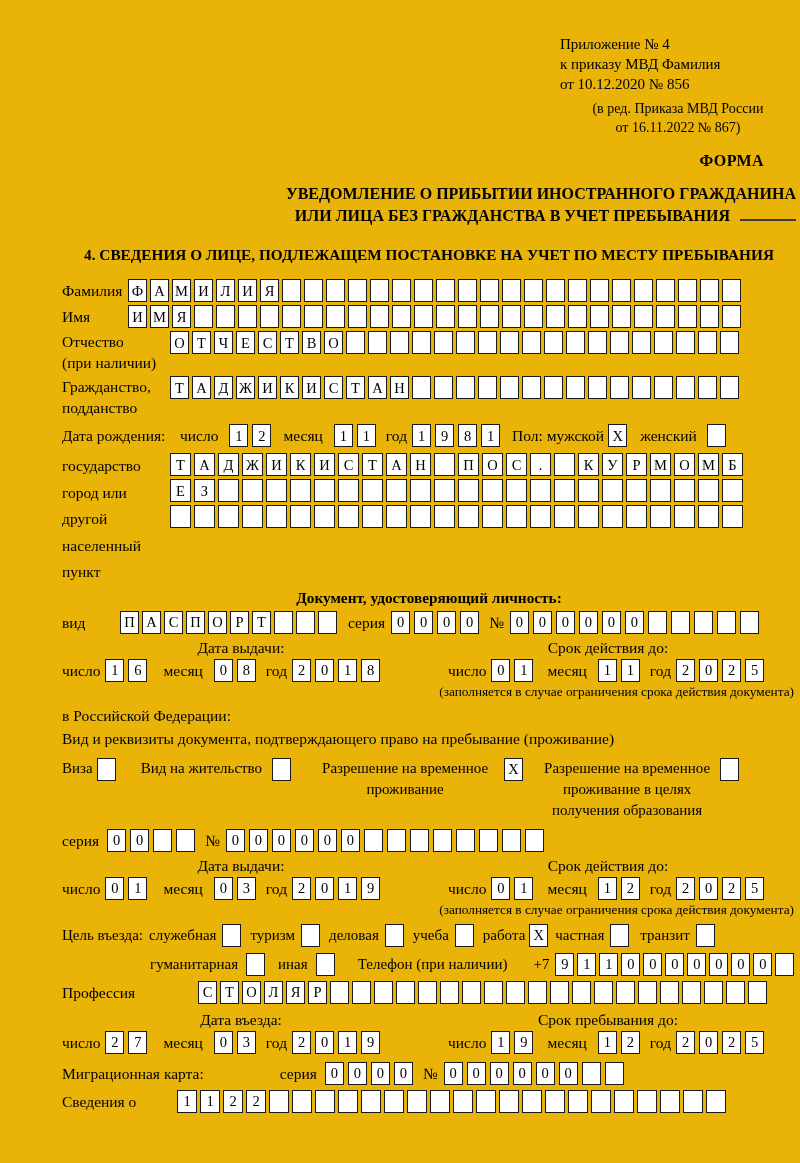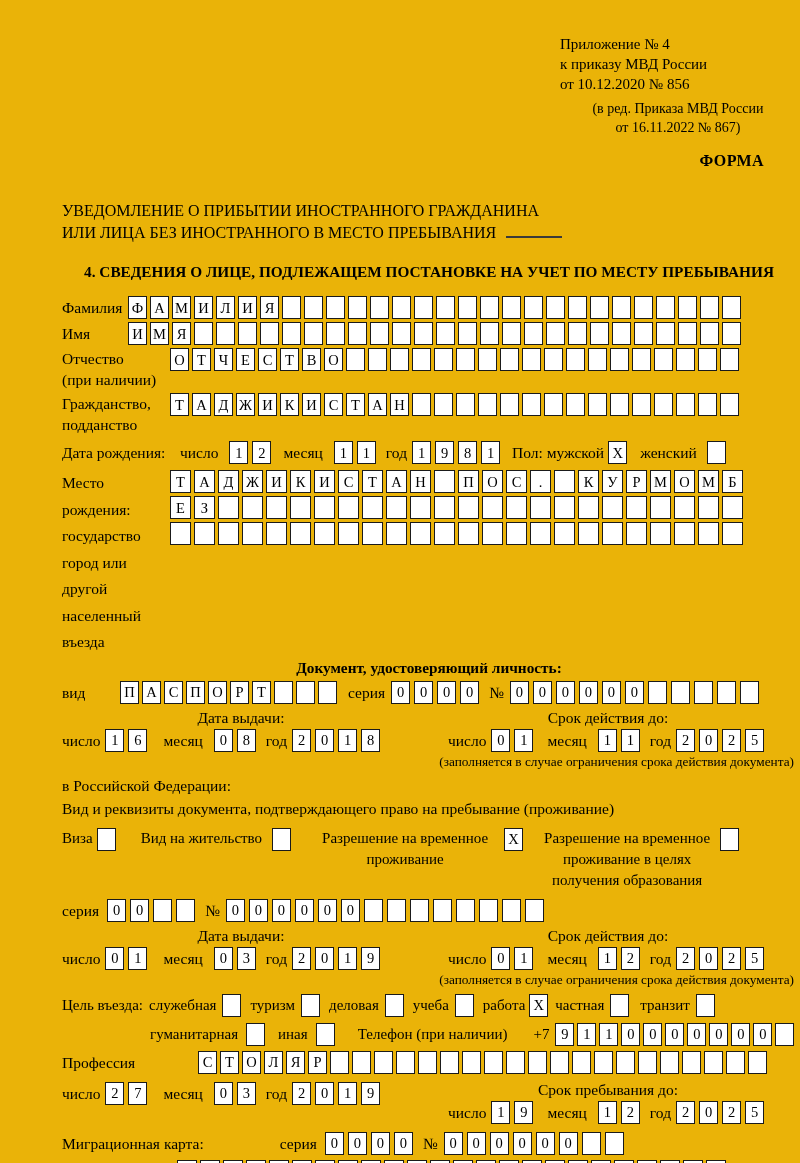--- a/index.html
+++ b/index.html
@@ -54,7 +54,7 @@
   <div class="appendix">
     <div>
         <div>Приложение № 4</div>
-        <div>к приказу МВД России</div>
+        <div>к приказу МВД Фамилия</div>
         <div>от 10.12.2020 № 856</div>
       </div>
     <div class="amendment">

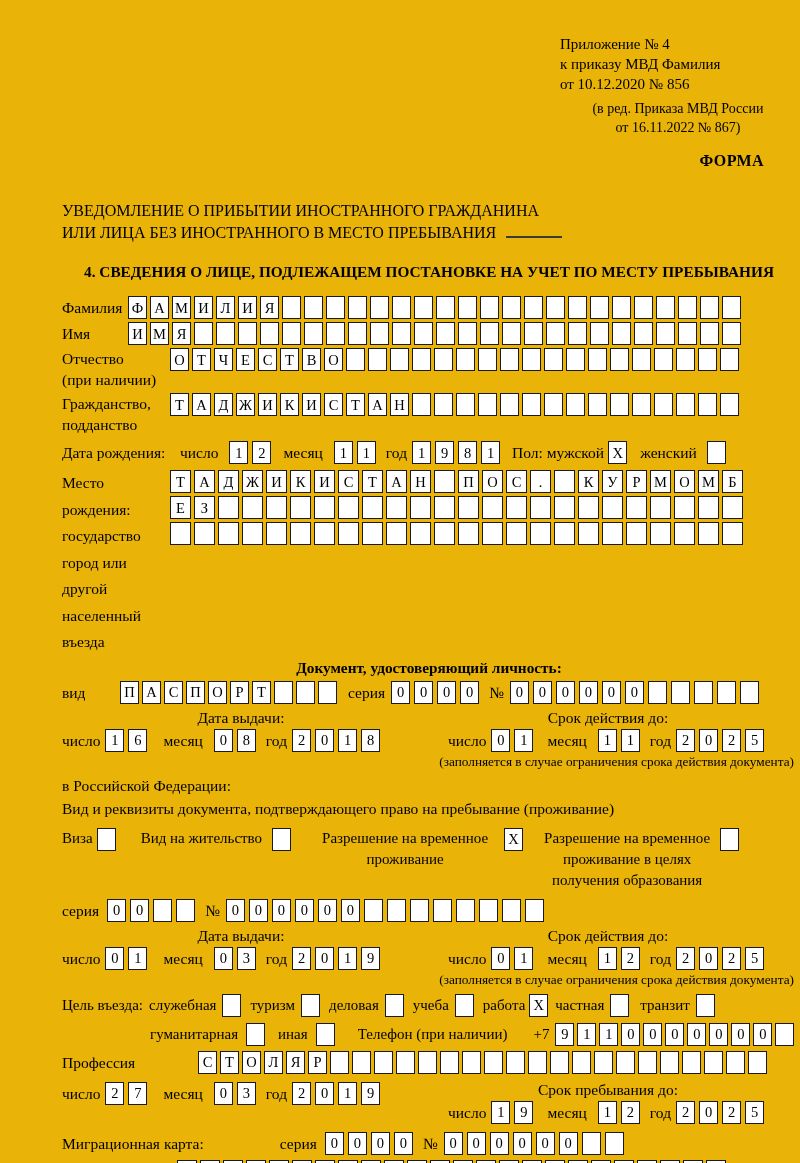--- a/index.html
+++ b/index.html
@@ -9,7 +9,7 @@
   .appendix{margin-left:498px;line-height:20px;font-size:15px;}
   .amendment{font-size:14px;margin-top:5px;line-height:19px;text-align:center;}
   .forma{font-weight:bold;text-align:right;padding-right:32px;margin-top:14px;font-size:16px;letter-spacing:.4px;}
-  .title{font-weight:normal;text-align:left;font-size:16px;margin-top:29px;line-height:22px;}
+  .title{font-weight:bold;text-align:right;font-size:16px;margin-top:12px;line-height:22px;}
   .uline{display:inline-block;width:56px;border-bottom:2.2px solid #3a3a3a;height:13px;margin-left:10px;}
   .sec{font-weight:bold;font-size:15.3px;text-align:center;margin-top:18px;}
   .row{display:flex;align-items:center;margin-top:3px;}

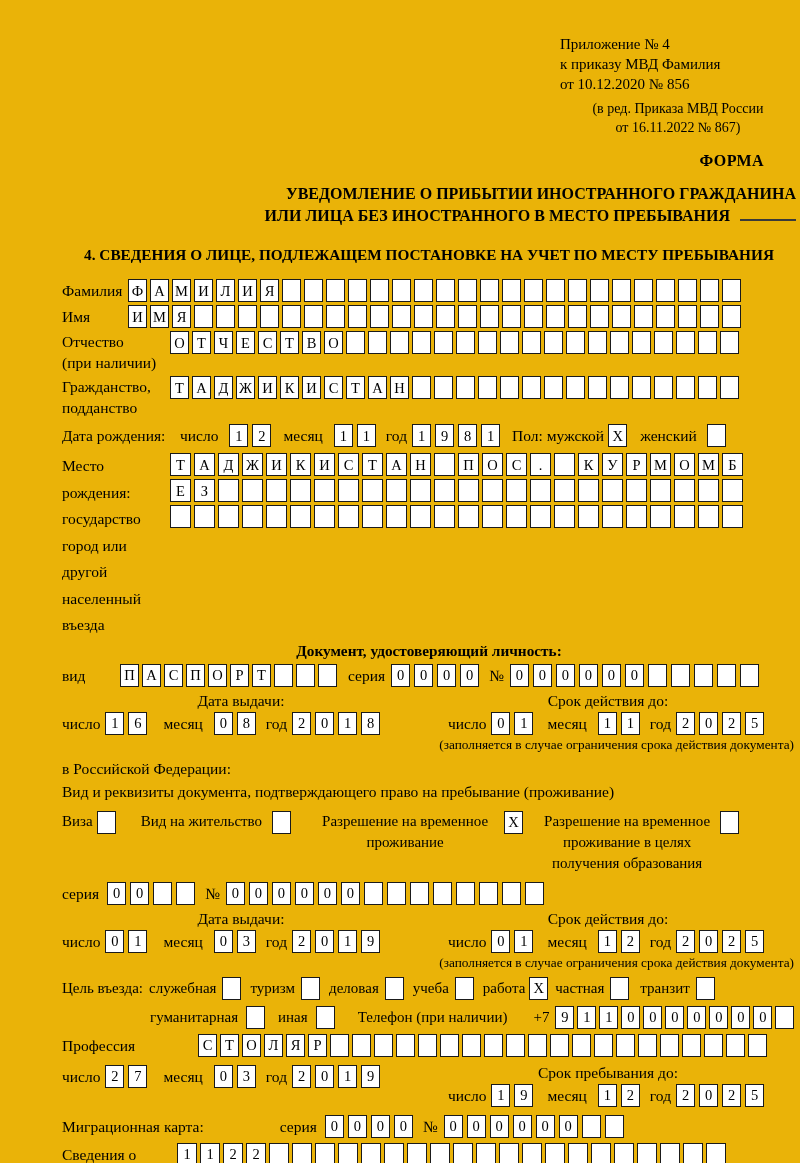--- a/index.html
+++ b/index.html
@@ -67,7 +67,7 @@
 
   <div class="title">
     <div>УВЕДОМЛЕНИЕ О ПРИБЫТИИ ИНОСТРАННОГО ГРАЖДАНИНА</div>
-    <div><span>ИЛИ ЛИЦА БЕЗ ИНОСТРАННОГО В МЕСТО ПРЕБЫВАНИЯ</span><span class="uline"></span></div>
+    <div><span>ИЛИ ЛИЦА БЕЗ ГРАЖДАНСТВА В УЧЕТ ПРЕБЫВАНИЯ</span><span class="uline"></span></div>
   </div>
 
   <div class="sec">4. СВЕДЕНИЯ О ЛИЦЕ, ПОДЛЕЖАЩЕМ ПОСТАНОВКЕ НА УЧЕТ ПО МЕСТУ ПРЕБЫВАНИЯ</div>

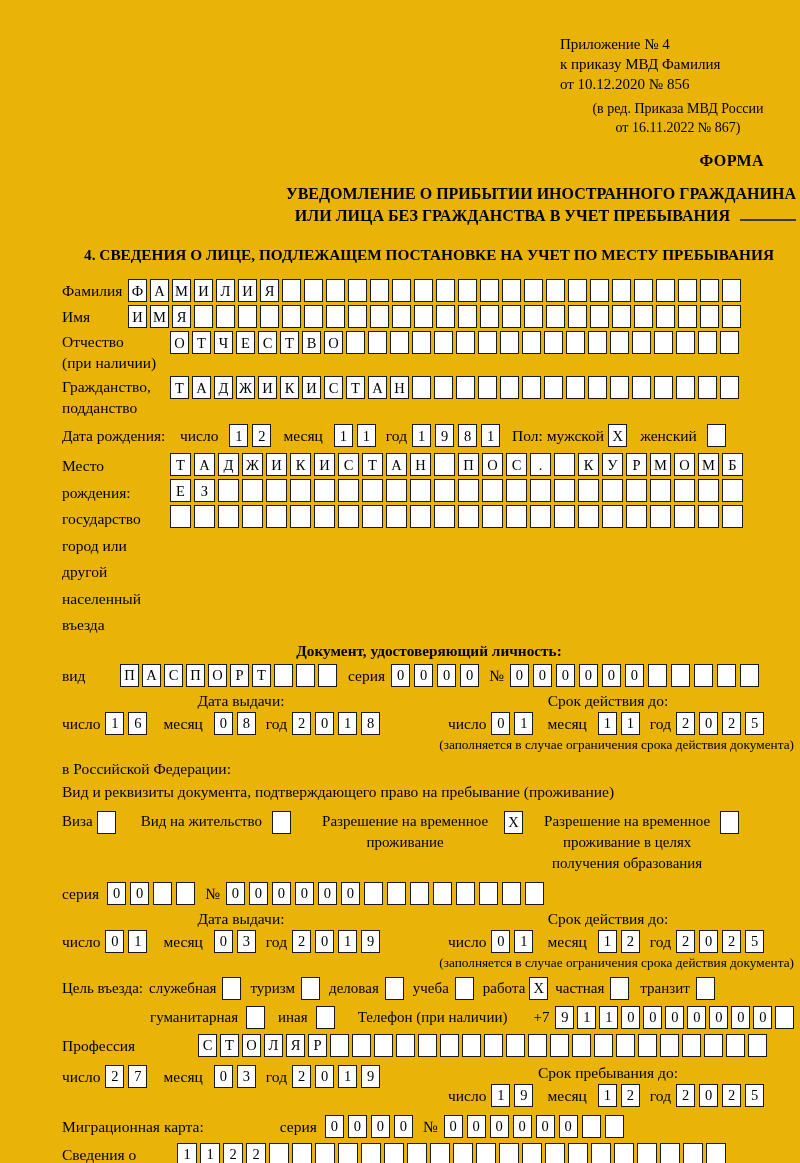--- a/index.html
+++ b/index.html
@@ -241,7 +241,6 @@
 
   <div class="rowt" style="margin-top:6px">
     <span class="lc108" style="line-height:26.5px">
-        <div>Место рождения:</div>
         <div>государство</div>
         <div>город или другой</div>
         <div>населенный въезда</div>

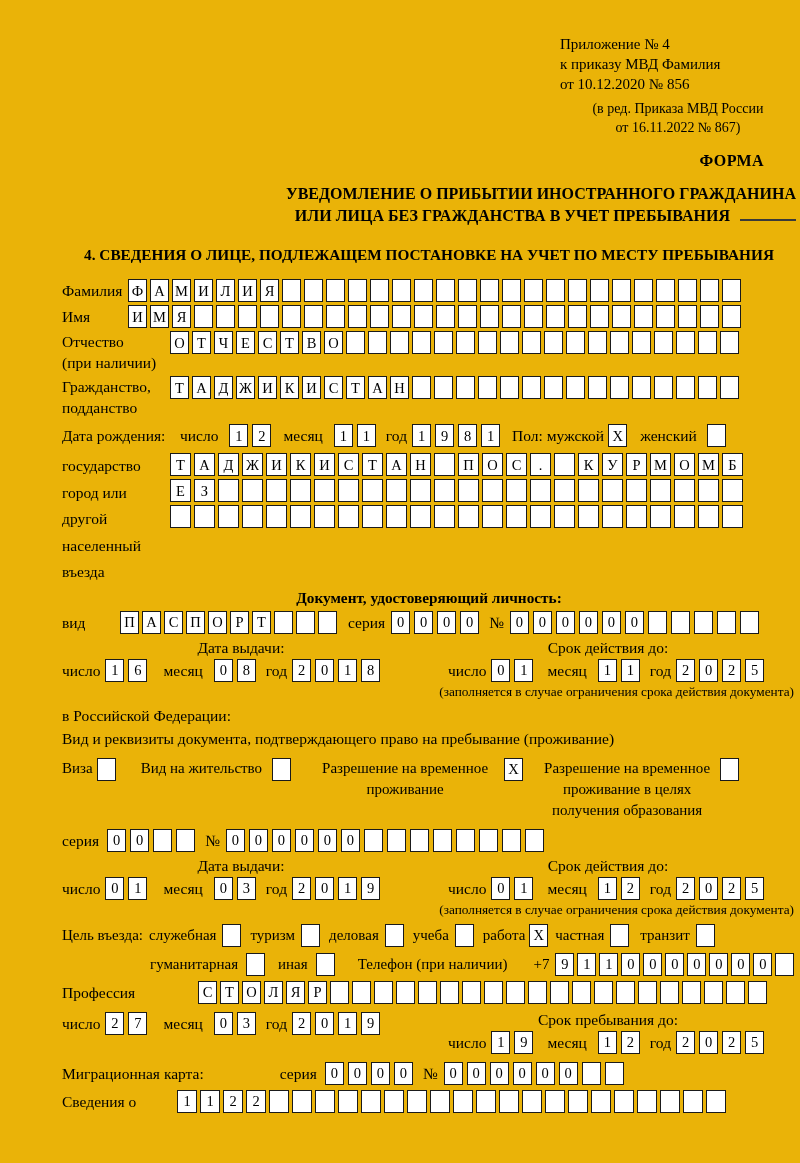--- a/index.html
+++ b/index.html
@@ -243,7 +243,7 @@
     <span class="lc108" style="line-height:26.5px">
         <div>государство</div>
         <div>город или другой</div>
-        <div>населенный въезда</div>
+        <div>населенный пункт</div>
       </span>
     <span class="mrows w" style="display:flex;flex-direction:column;">
       <span class="boxes">

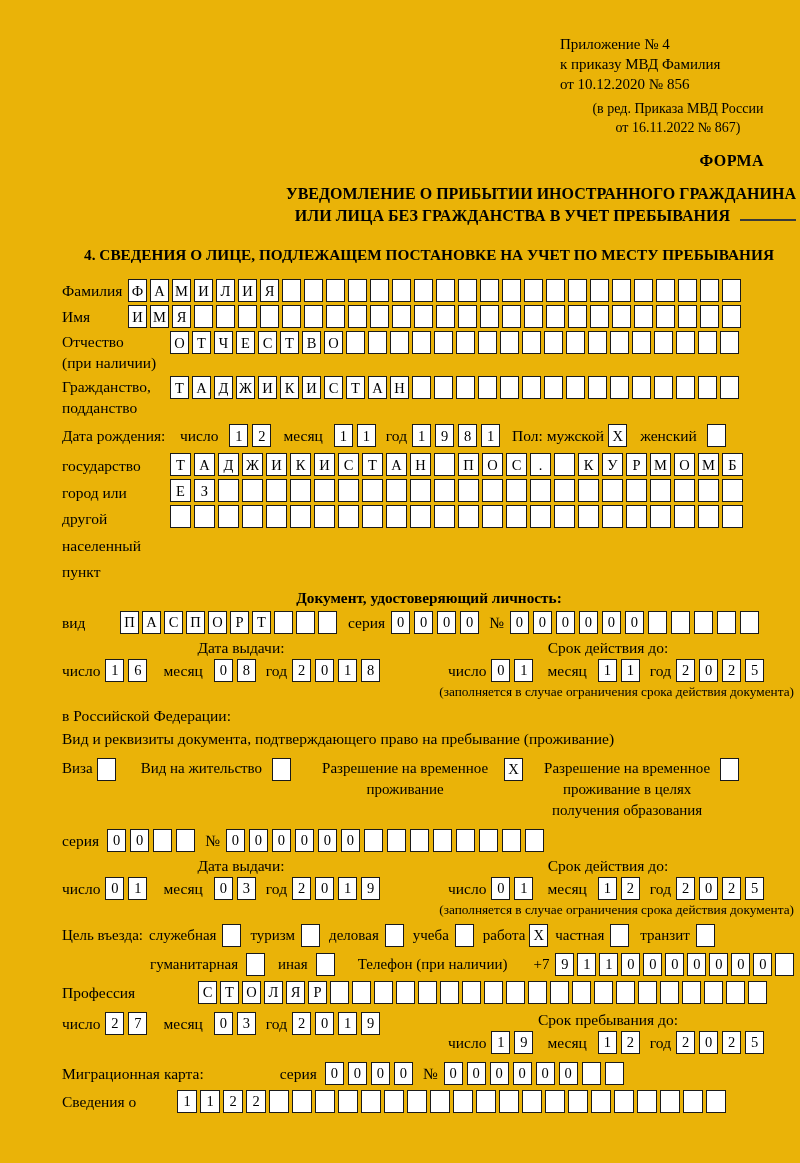--- a/index.html
+++ b/index.html
@@ -620,6 +620,7 @@
 
   <div class="dategrid" style="margin-top:6px">
     <div class="dcol">
+      <div class="dhead">Дата въезда:</div>
       <div class="drow">
         <span class="dl">число</span>
         <span class="boxes g">

